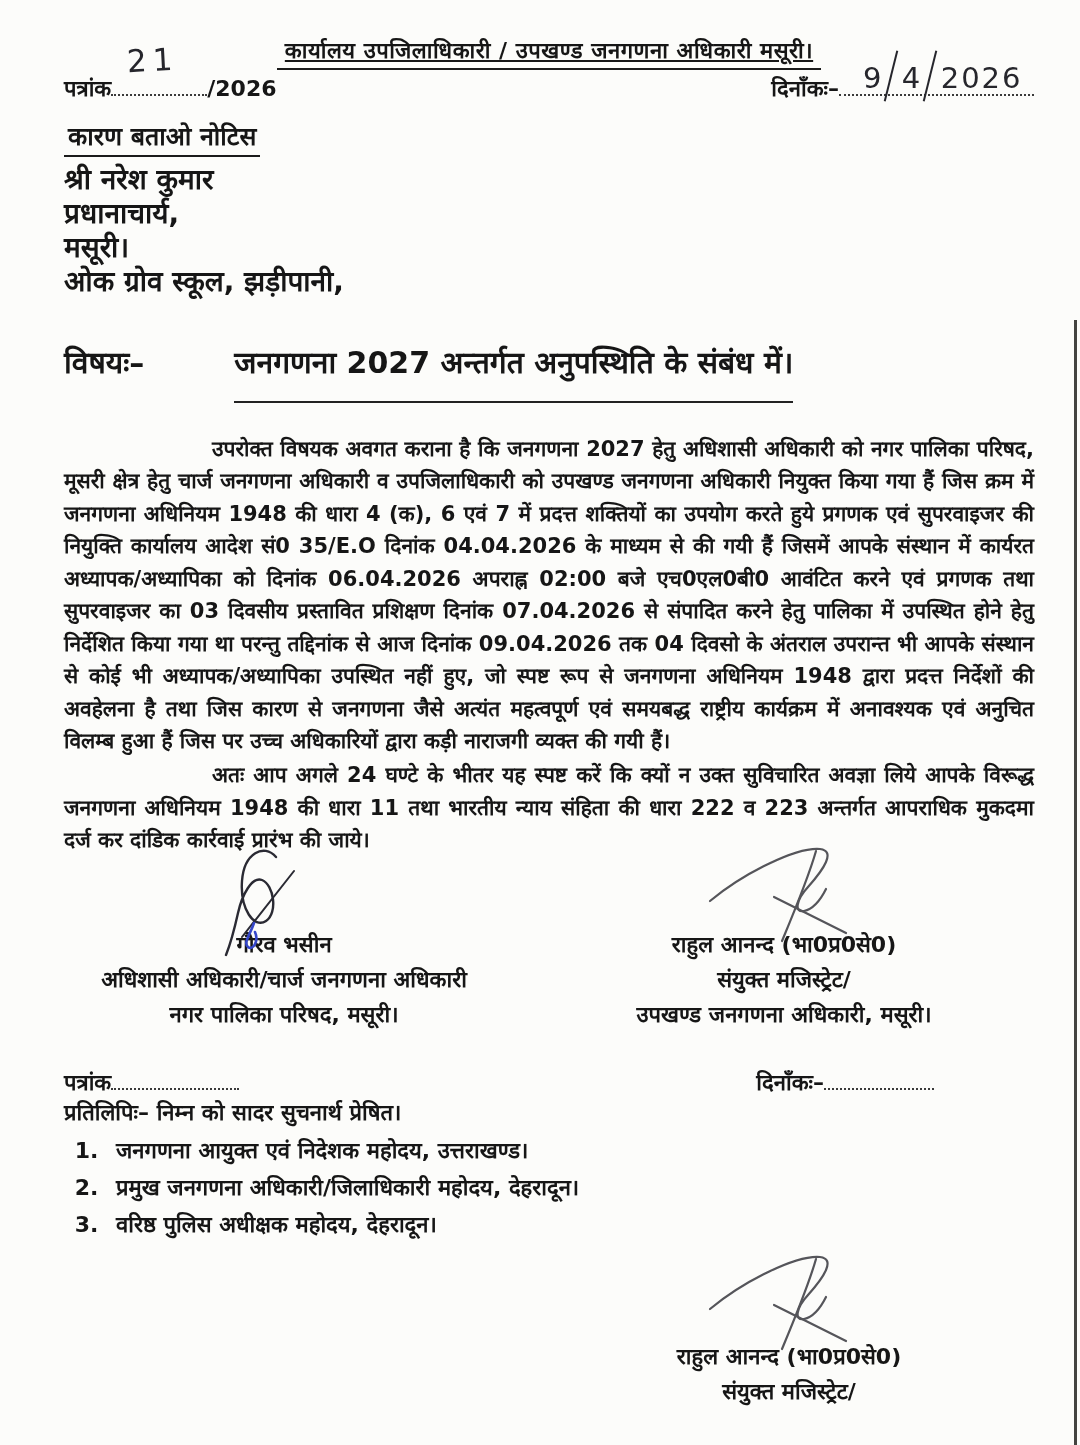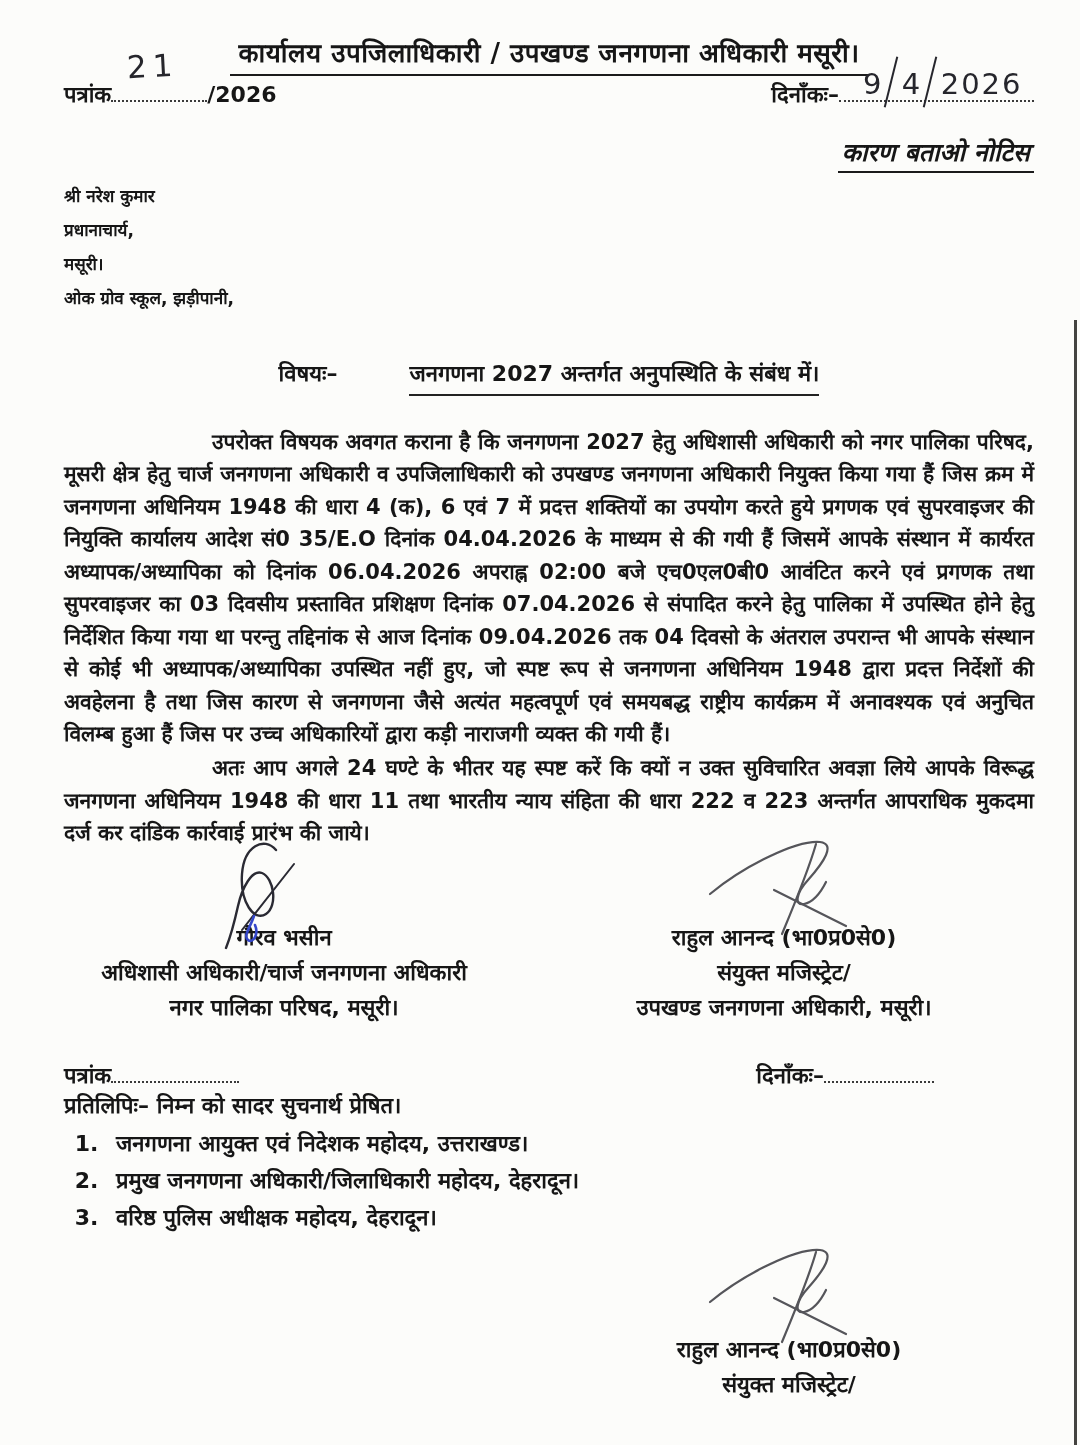--- a/index.html
+++ b/index.html
@@ -24,9 +24,10 @@
   .office-title-wrap { text-align:center; }
   .office-title {
     display:inline-block;
-    font-size:26px; letter-spacing:.5px;
+    font-size:22px; letter-spacing:.5px;
     border-bottom:2.5px solid #1b1b1b;
     padding:0 8px 4px 8px;
+    text-decoration:underline;
   }
   .ref-row { display:flex; justify-content:space-between; align-items:flex-end; margin-top:2px; }
   .ref-left, .ref-right { font-size:22px; position:relative; }

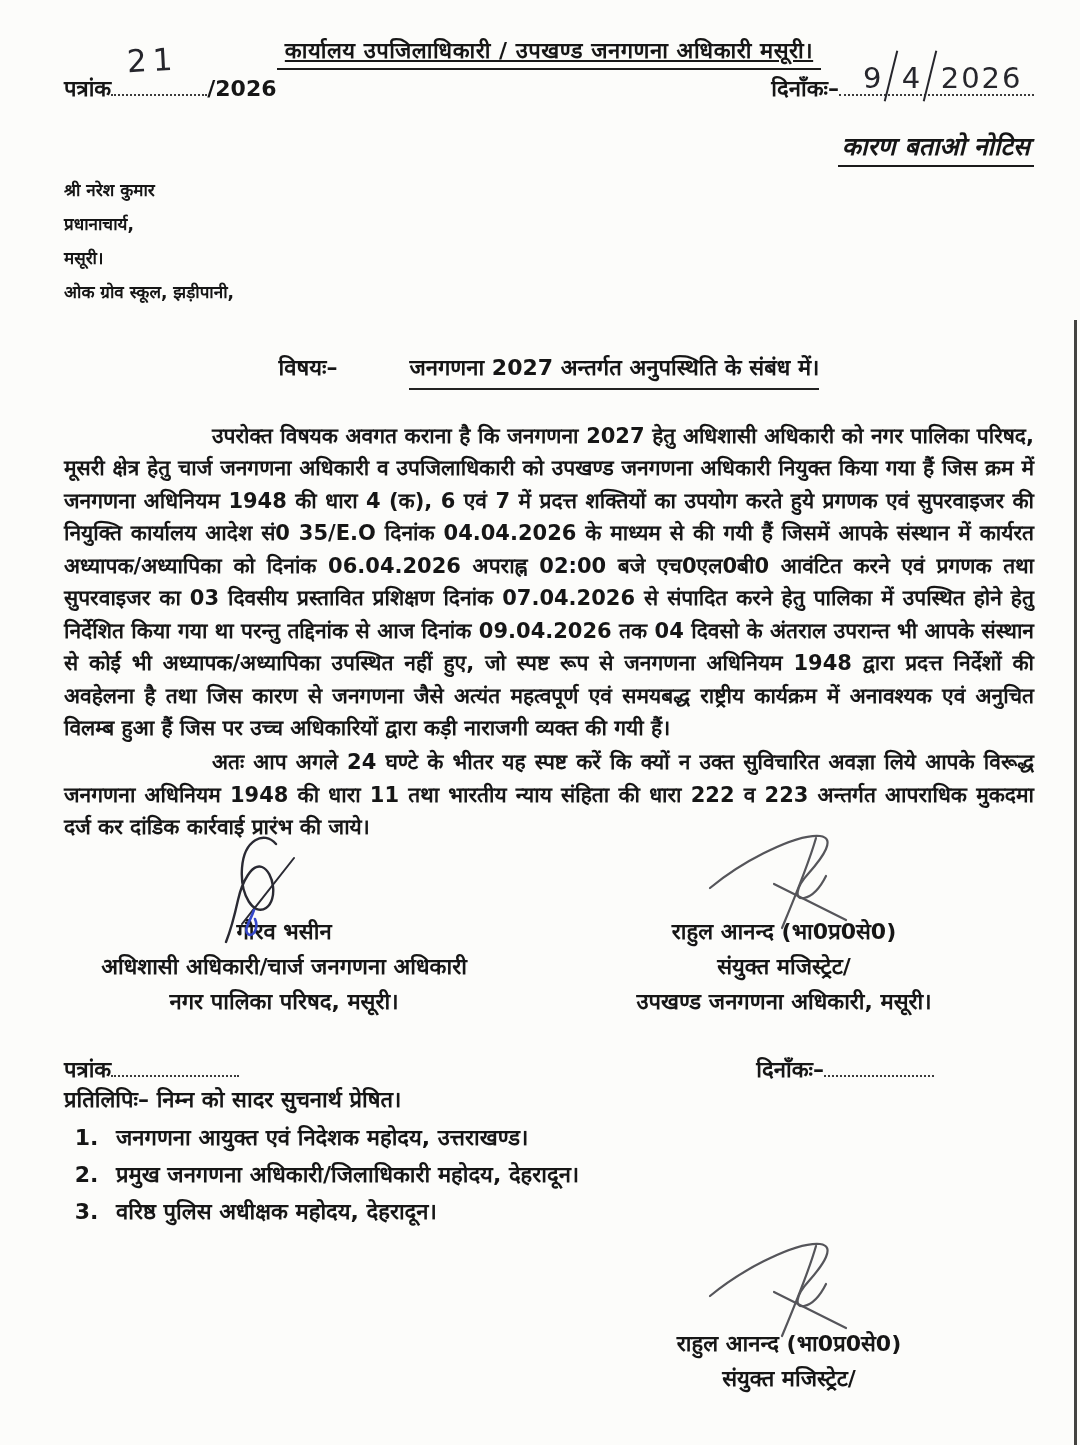--- a/index.html
+++ b/index.html
@@ -50,7 +50,7 @@
   }
 
   
-  .notice-title-wrap { text-align:right; margin-top:26px;font-style:italic; }
+  .notice-title-wrap { text-align:left; margin-top:16px; }
   .notice-title {
     display:inline-block; font-size:25px;
     border-bottom:2.5px solid #1b1b1b; padding:0 4px 3px 4px;

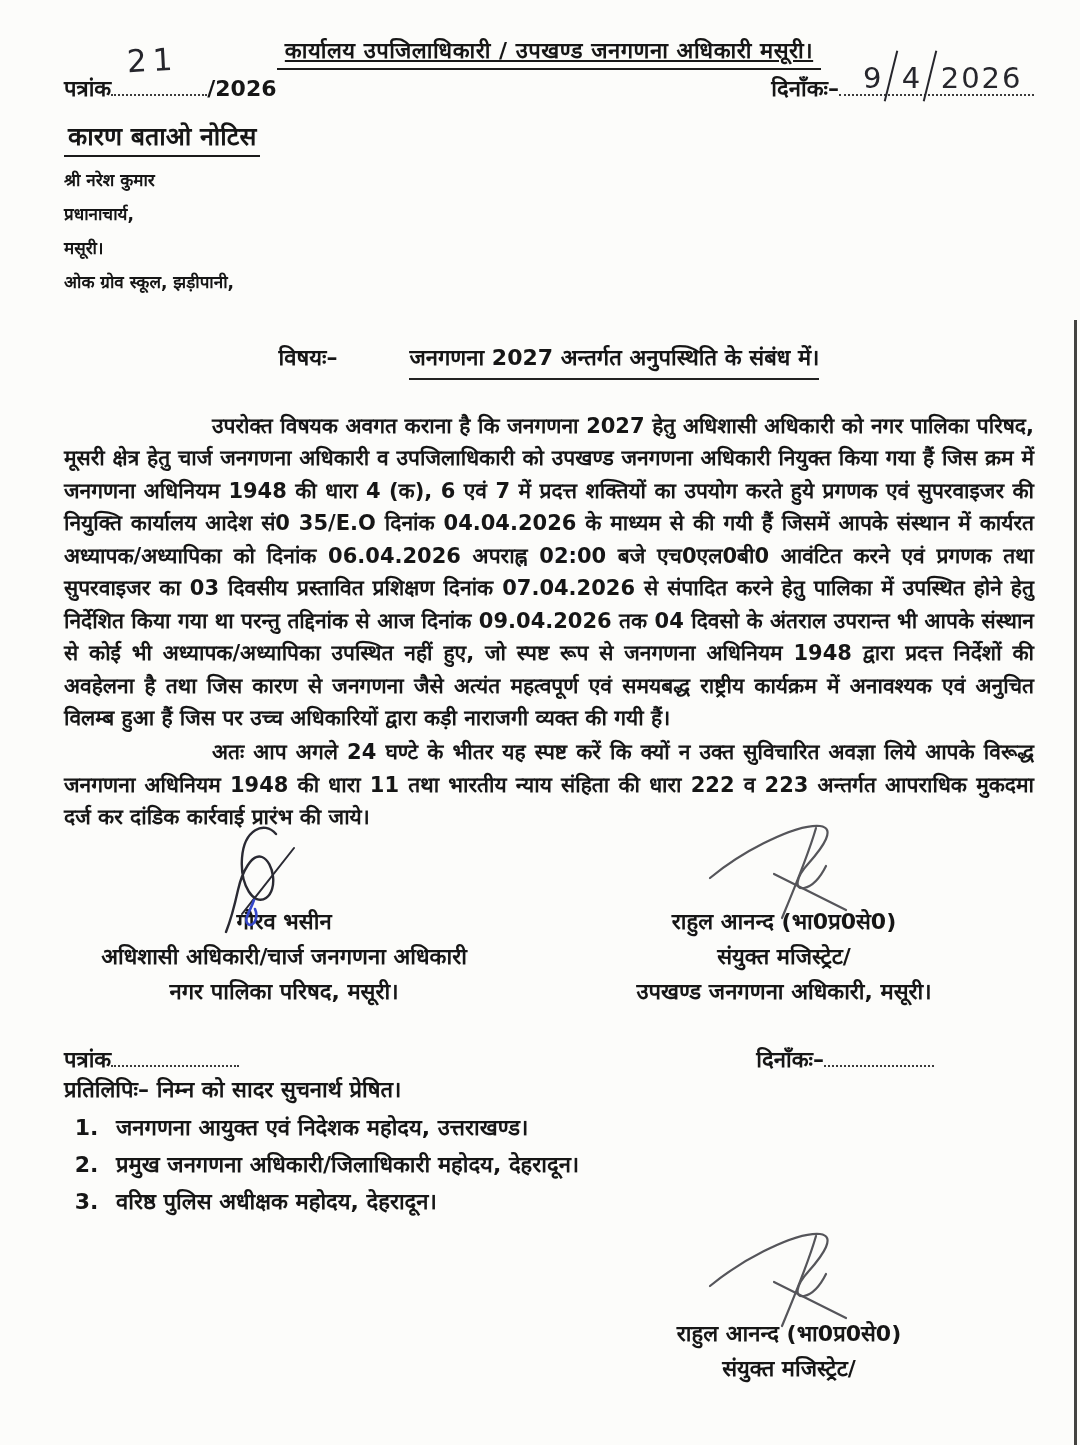--- a/index.html
+++ b/index.html
@@ -57,7 +57,7 @@
   }
 
   
-  .addressee { margin-top:6px; font-size:17px; line-height:34px; }
+  .addressee { margin-top:6px; font-size:28px; line-height:34px; }
 
   
   .subject-row { margin-top:42px; font-size:22px; display:flex;justify-content:center; }

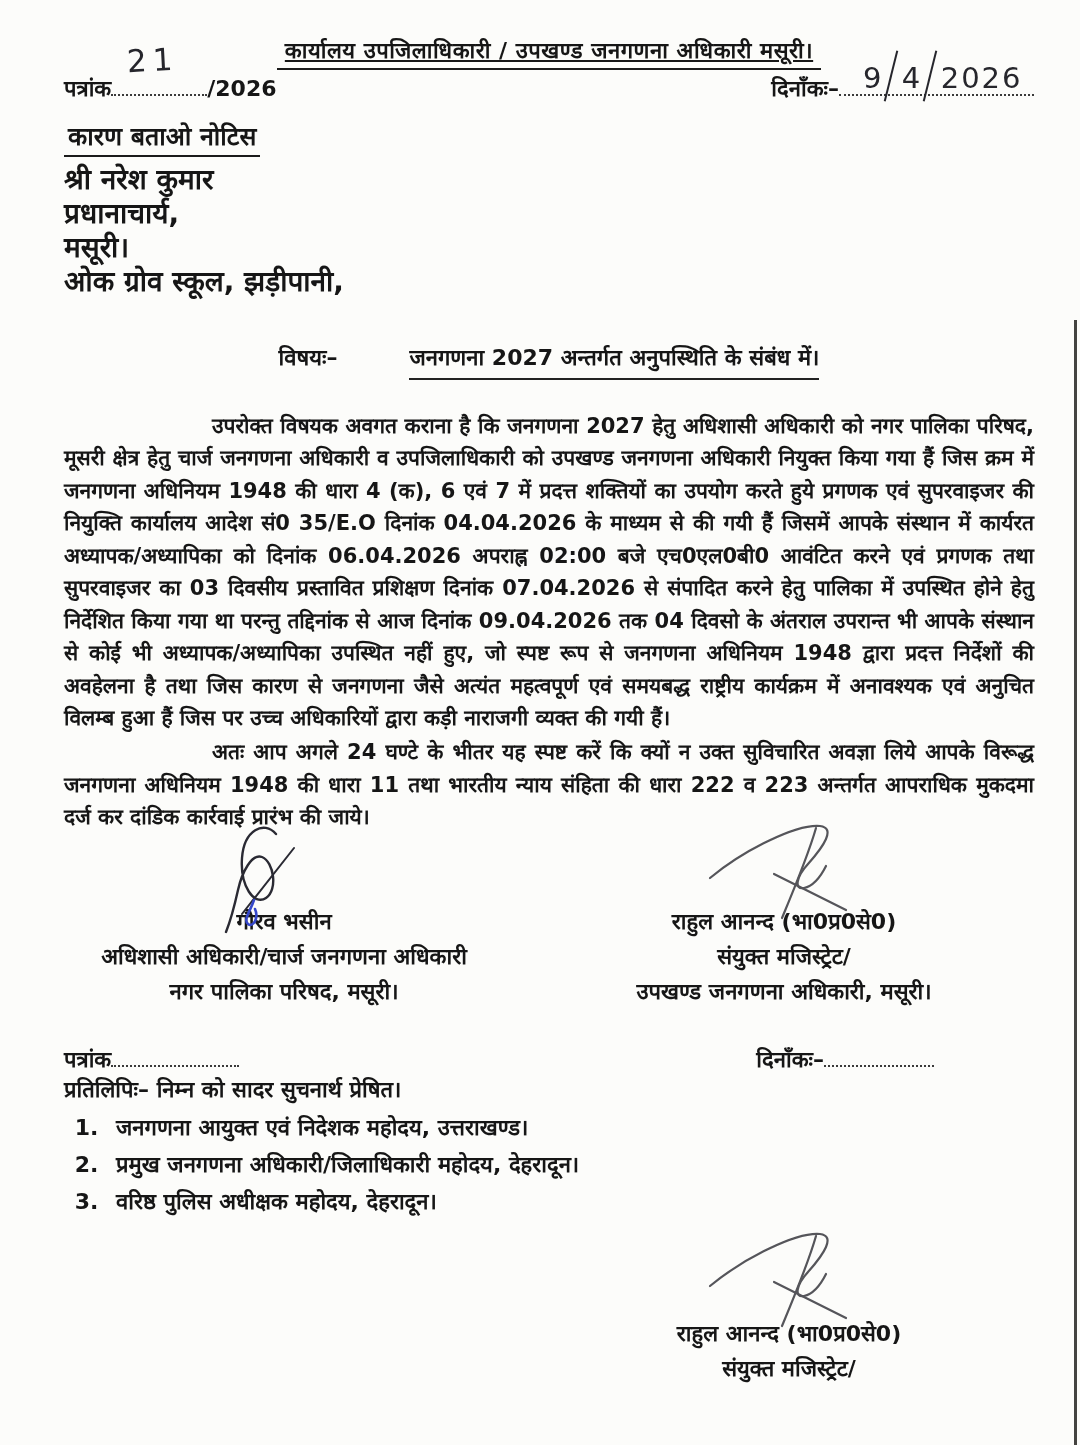--- a/index.html
+++ b/index.html
@@ -60,7 +60,7 @@
   .addressee { margin-top:6px; font-size:28px; line-height:34px; }
 
   
-  .subject-row { margin-top:42px; font-size:22px; display:flex;justify-content:center; }
+  .subject-row { margin-top:42px; font-size:30px; display:flex; }
   .subject-label { flex:0 0 auto; }
   .subject-text {
     margin-left:72px;

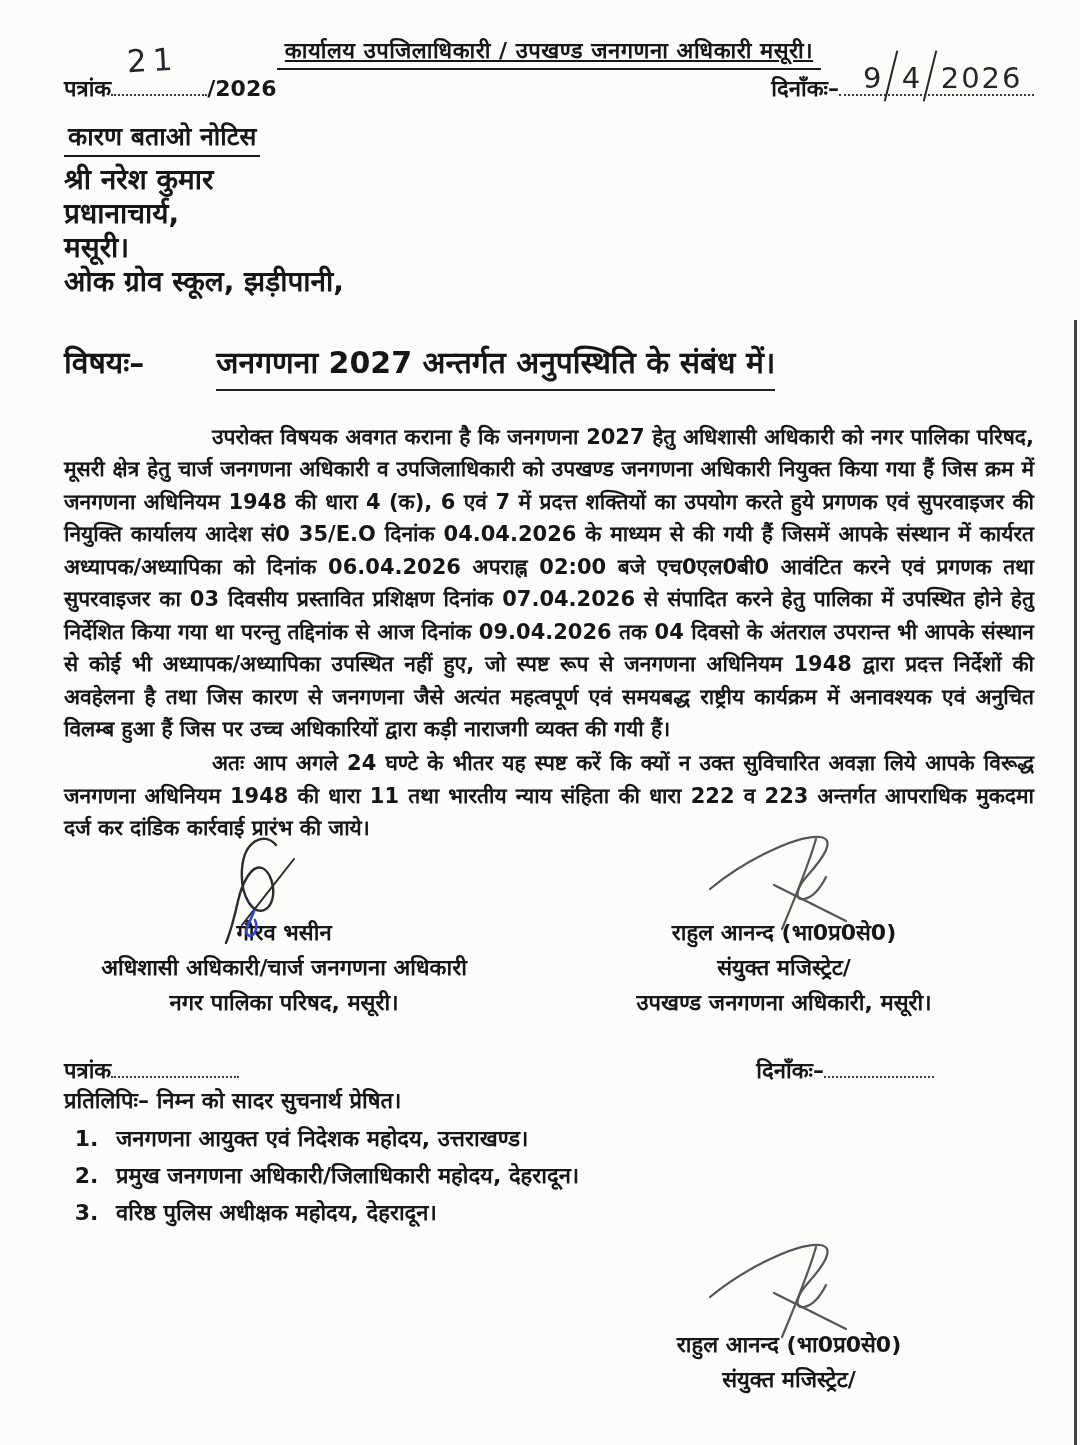--- a/index.html
+++ b/index.html
@@ -63,9 +63,9 @@
   .subject-row { margin-top:42px; font-size:30px; display:flex; }
   .subject-label { flex:0 0 auto; }
   .subject-text {
-    margin-left:72px;
+    margin-left:90px;
     border-bottom:2.4px solid #222;
-    padding-bottom:7px;
+    padding-bottom:19px;
   }
 
   

